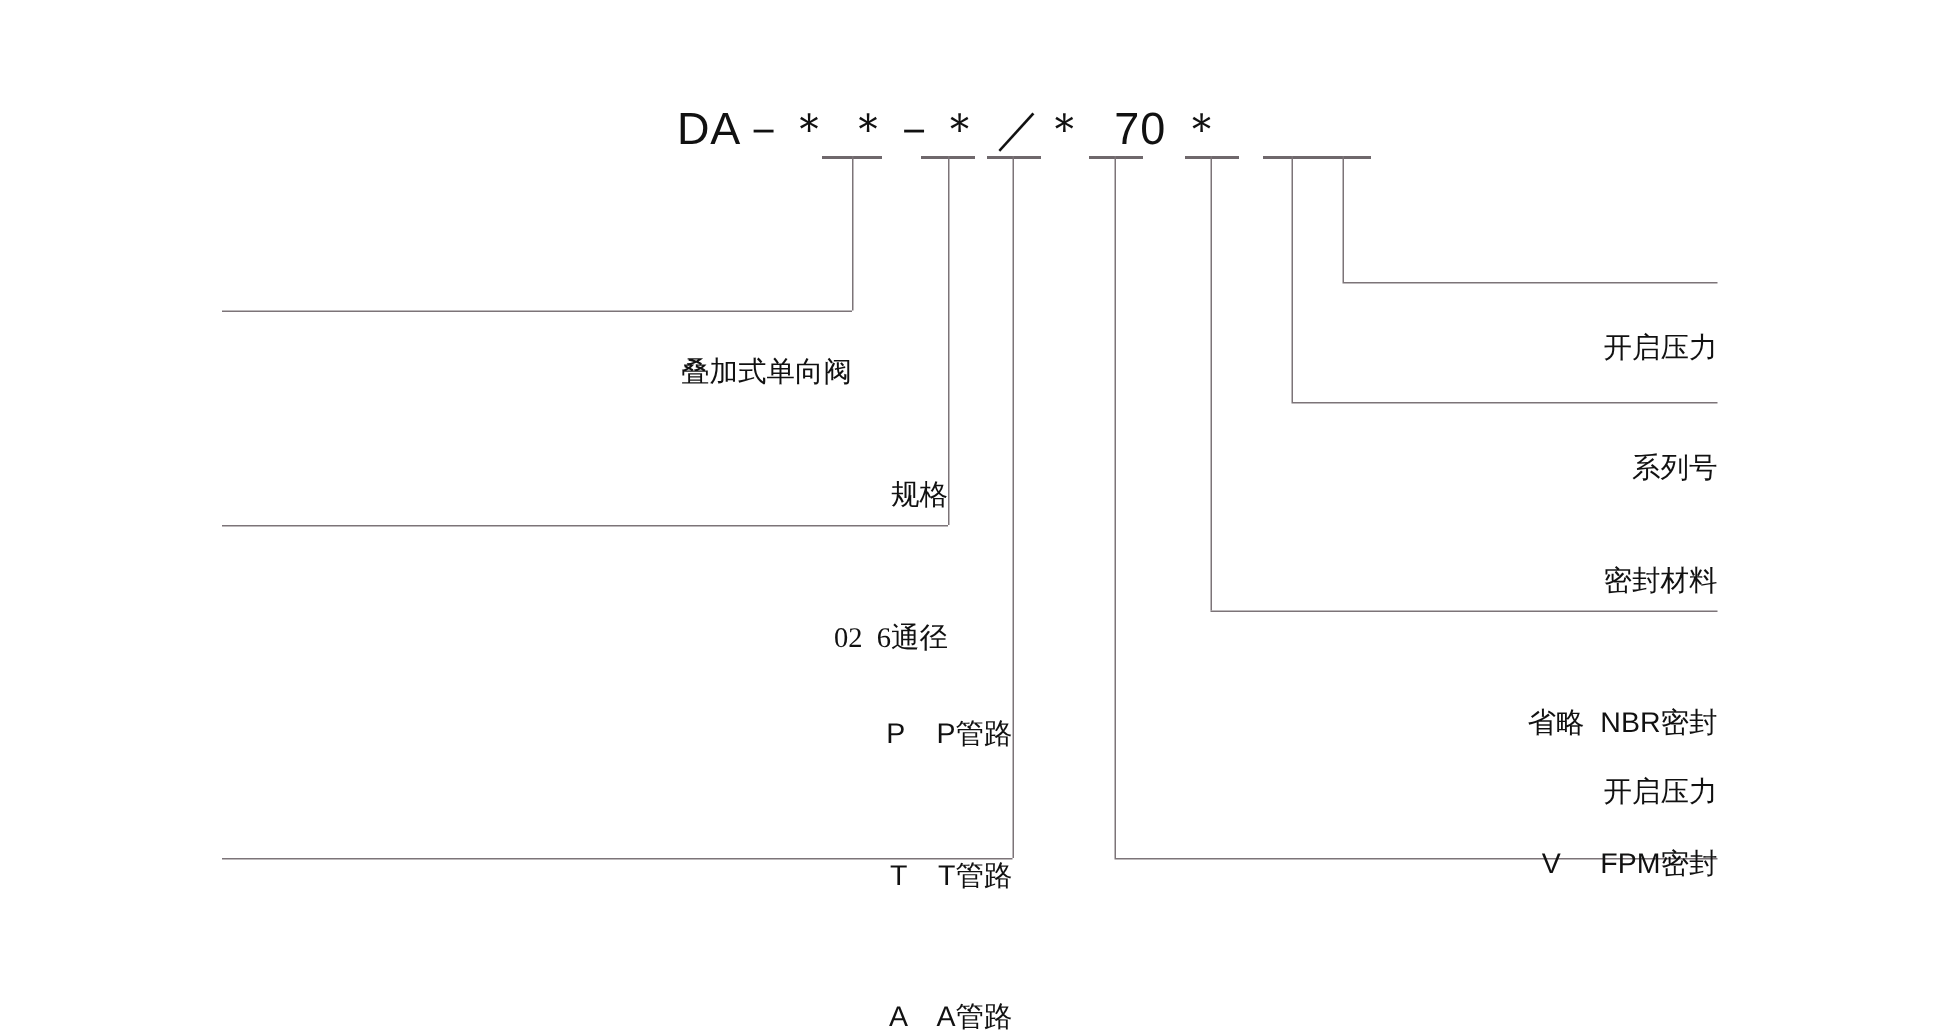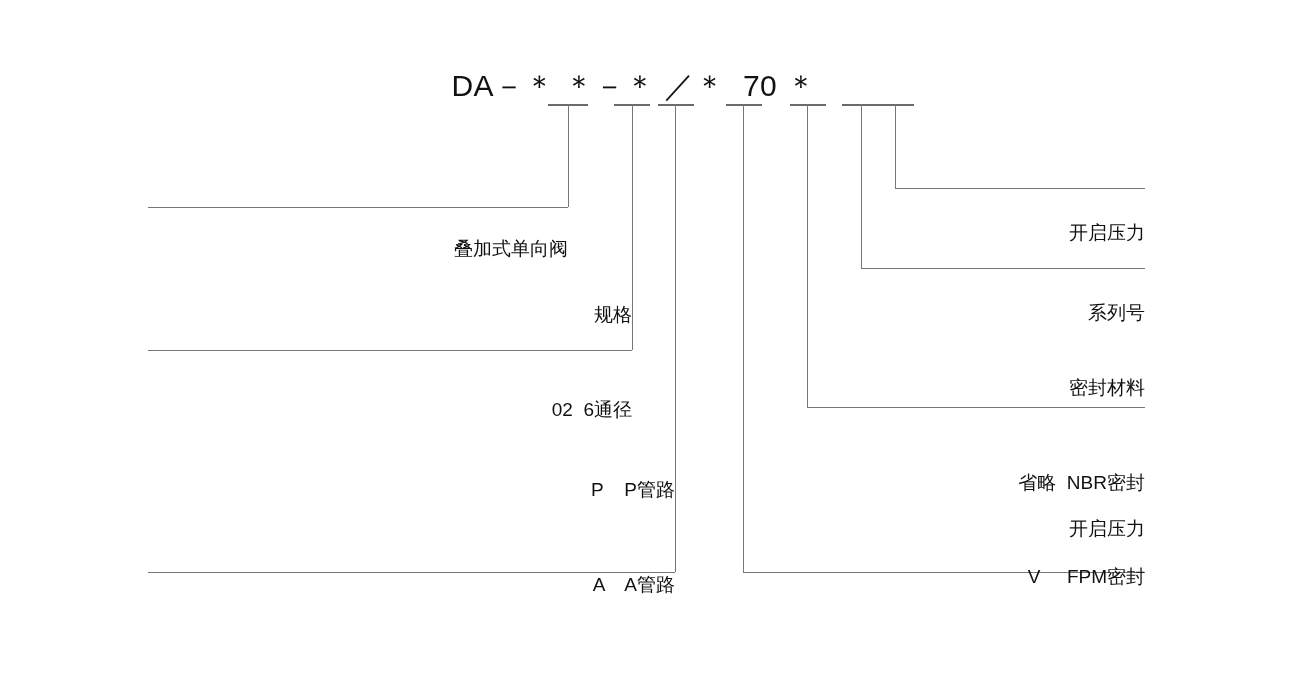--- a/index.html
+++ b/index.html
@@ -105,7 +105,7 @@
     <span class="row2">叠加式单向阀</span>
   </div>
 
-  <div class="label-block label-left" style="left:148px; top:236px; width:484px;">
+  <div class="label-block label-left" style="left:148px; top:252px; width:484px;font-family:Liberation Serif, serif;">
     <span class="row2">规格</span>
     <span class="row2">02  6通径</span>
   </div>

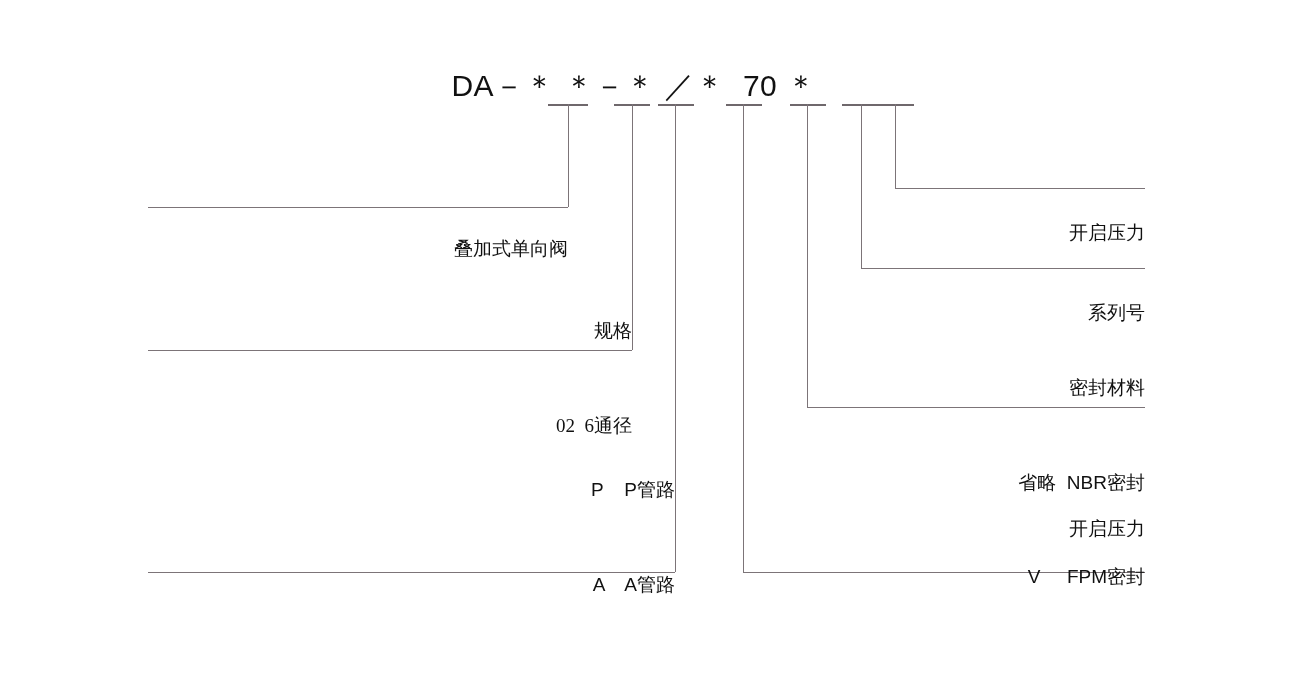--- a/index.html
+++ b/index.html
@@ -112,6 +112,7 @@
 
   <div class="label-block label-left" style="left:152px; top:411px; width:523px;">
     <span class="row2">P    P管路</span>
+    <span class="row2">T    T管路</span>
     <span class="row2">A    A管路</span>
     
     

